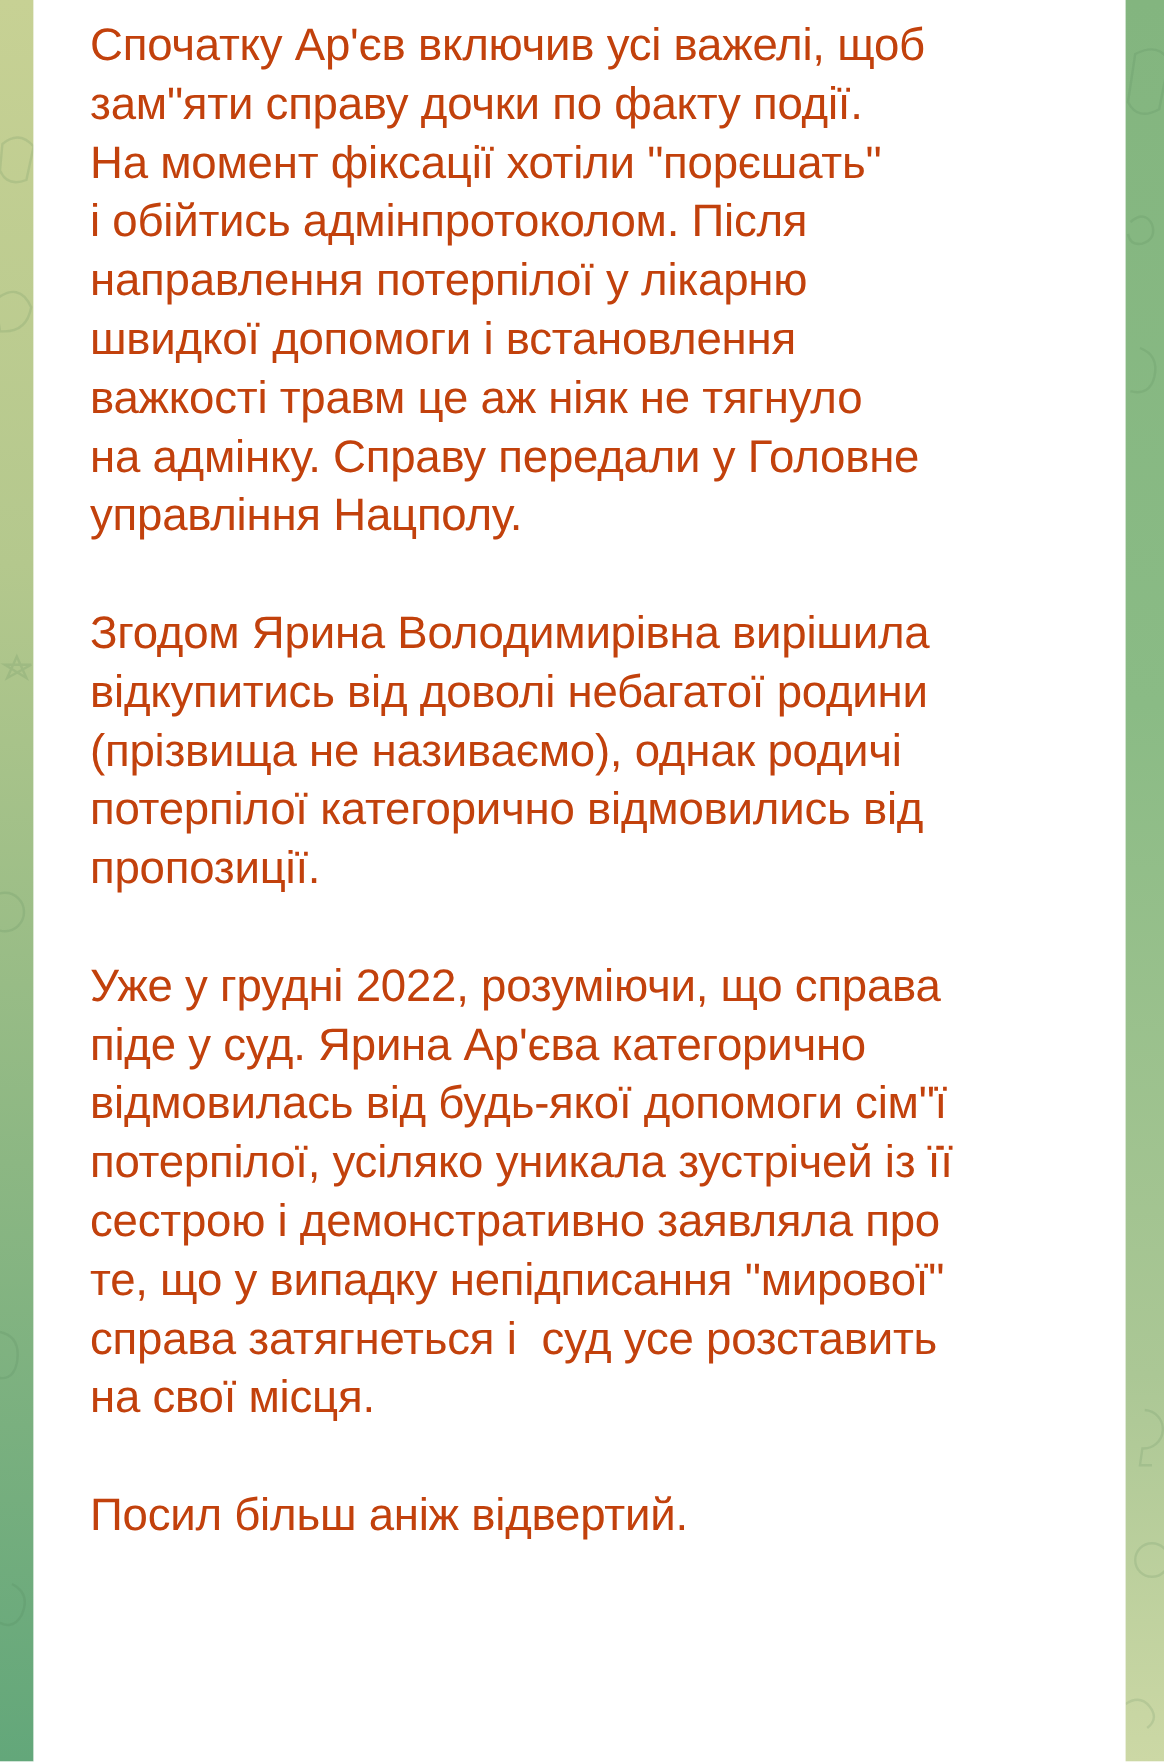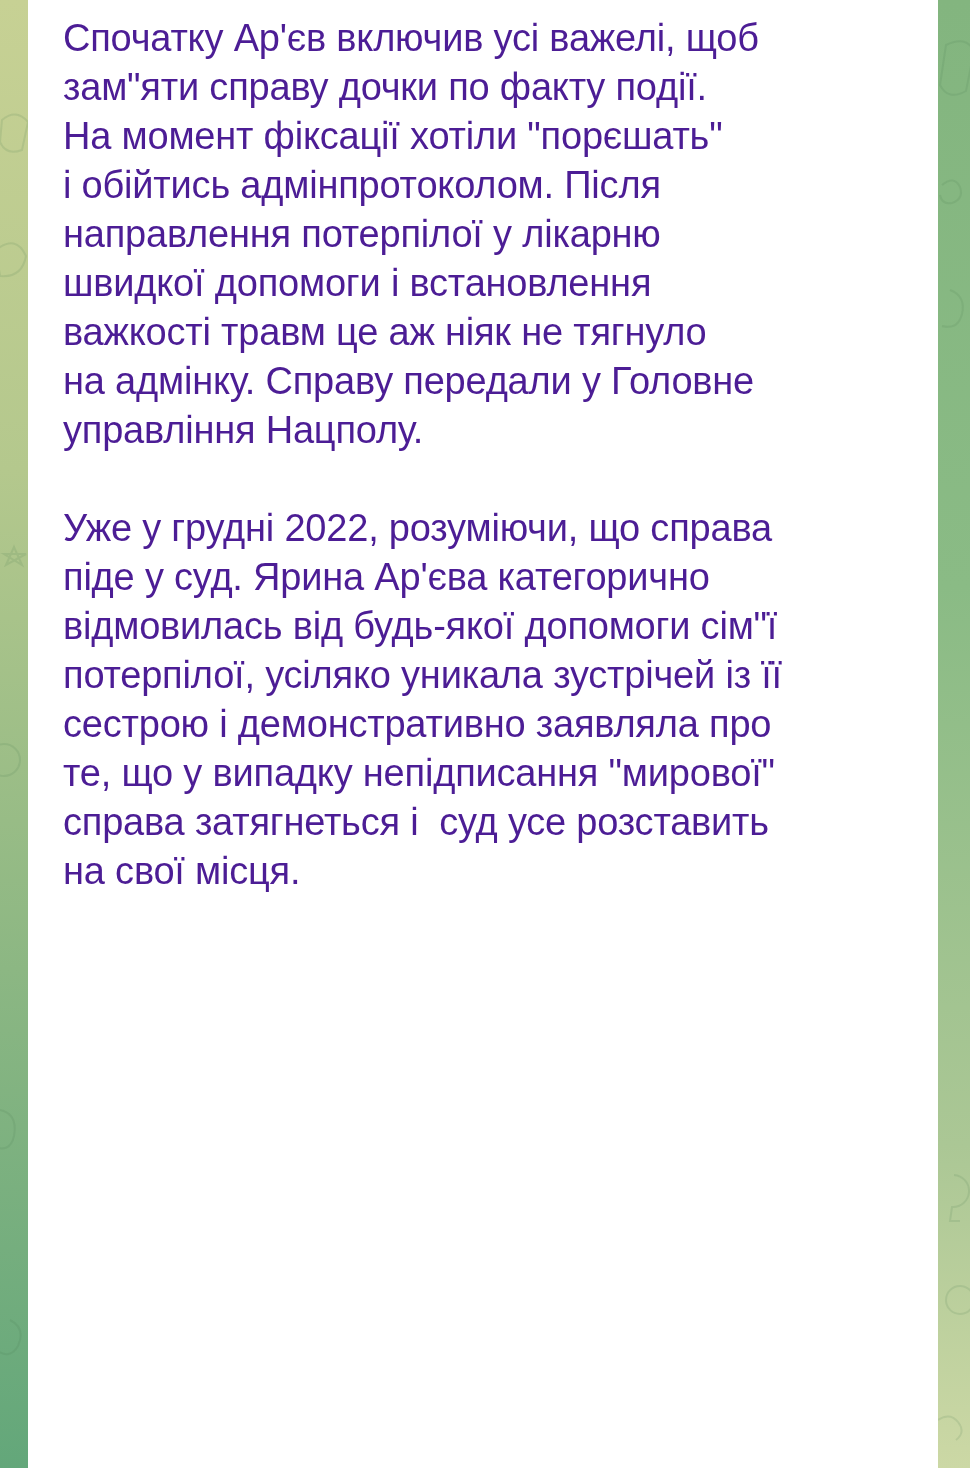--- a/index.html
+++ b/index.html
@@ -45,10 +45,10 @@
     overflow: hidden;
   }
   .message-bubble p {
-    margin: 0 0 49px 0;
+    margin: 0 0 49px 12px;
     font-size: 38px;
     line-height: 49px;
-    color: #4c1d95;
+    color: #c2410c;
     white-space: pre;
     letter-spacing: -0.2px;
   }

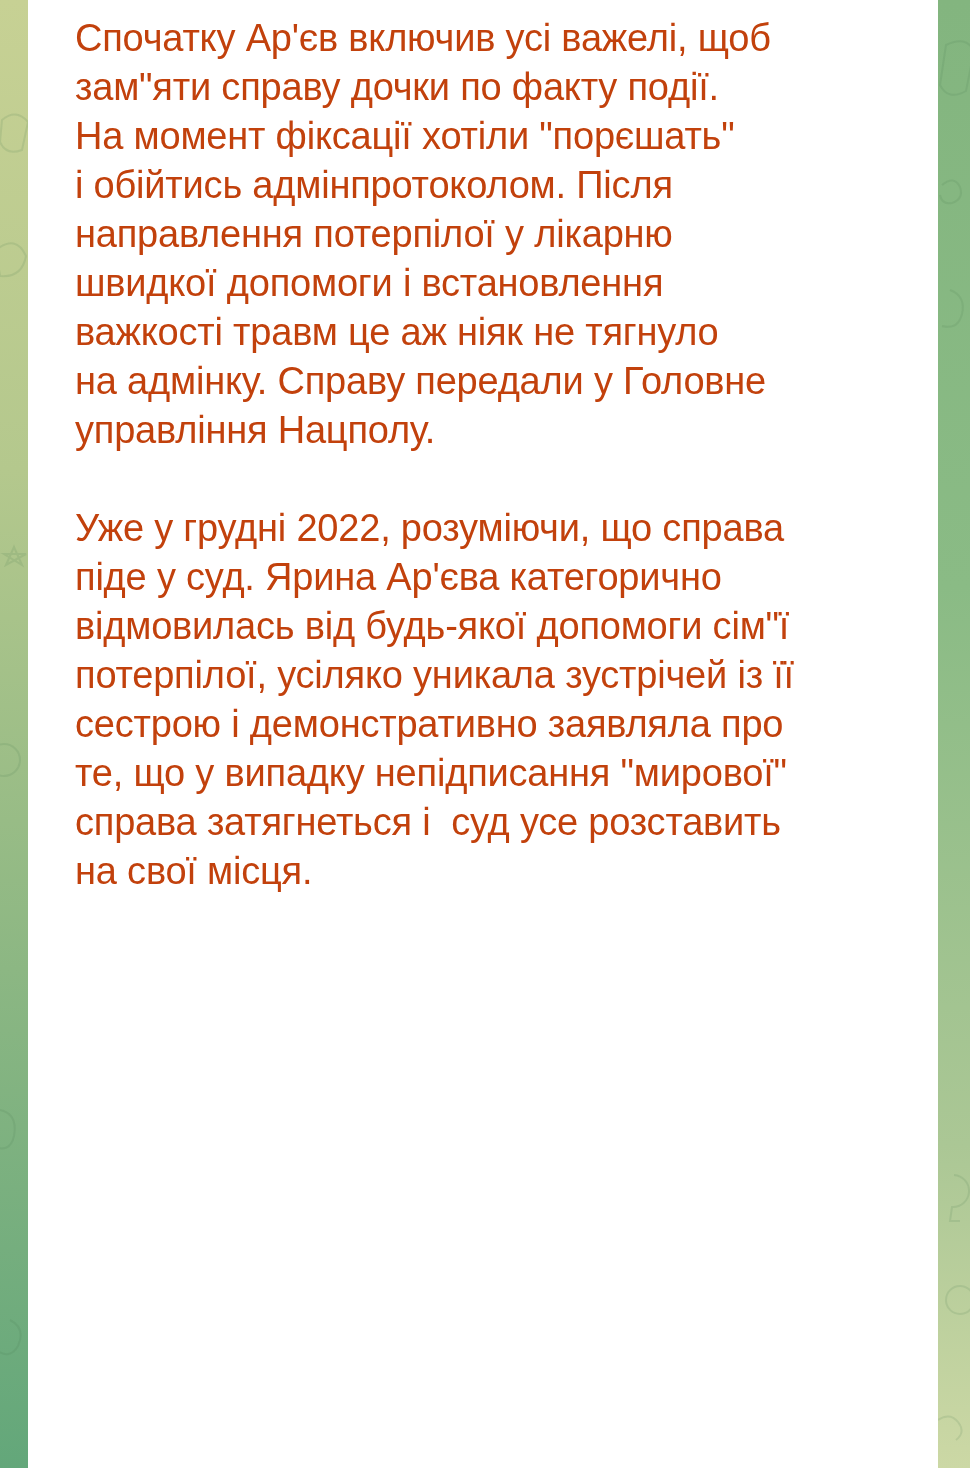--- a/index.html
+++ b/index.html
@@ -84,6 +84,11 @@
 важкості травм це аж ніяк не тягнуло
 на адмінку. Справу передали у Головне
 управління Нацполу.</p>
+    <p>Згодом Ярина Володимирівна вирішила
+відкупитись від доволі небагатої родини
+(прізвища не називаємо), однак родичі
+потерпілої категорично відмовились від
+пропозиції.</p>
     <p>Уже у грудні 2022, розуміючи, що справа
 піде у суд. Ярина Ар'єва категорично
 відмовилась від будь-якої допомоги сім"ї

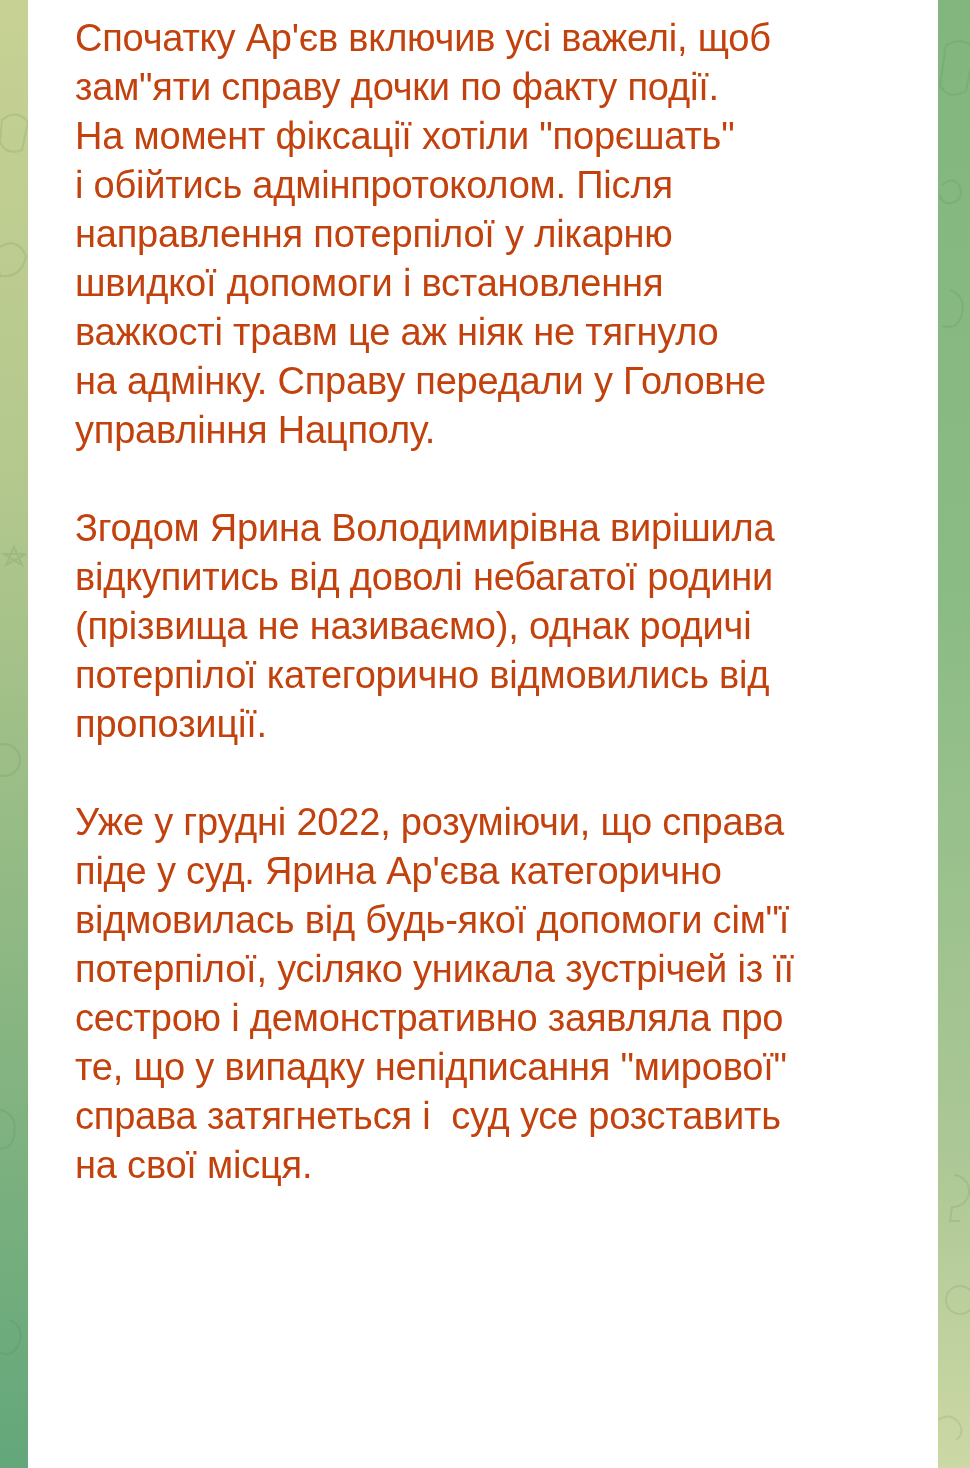--- a/index.html
+++ b/index.html
@@ -97,6 +97,7 @@
 те, що у випадку непідписання "мирової"
 справа затягнеться і  суд усе розставить
 на свої місця.</p>
+    <p>Посил більш аніж відвертий.</p>
   </div>
 
   <div class="bg-strip right">

